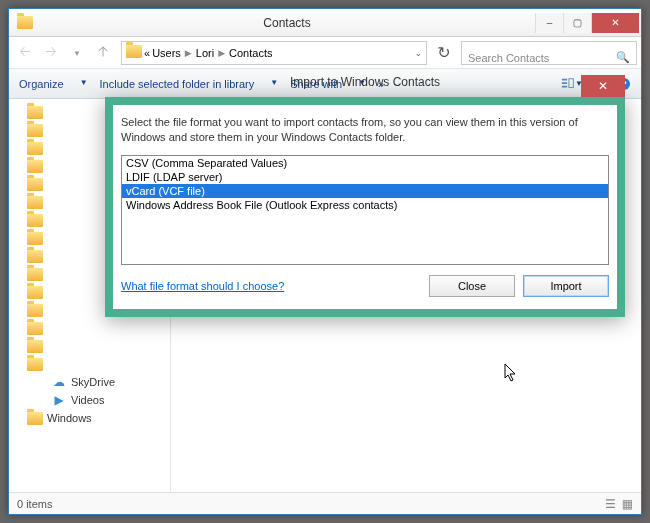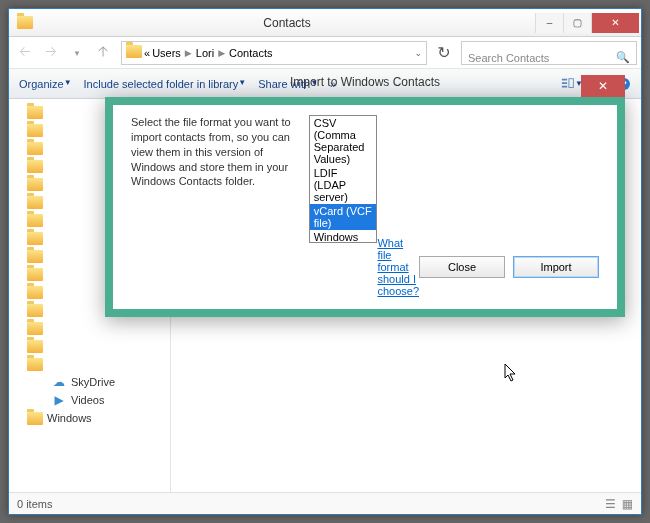--- a/index.html
+++ b/index.html
@@ -47,7 +47,7 @@
     height: 30px; background: linear-gradient(#fafafa,#e8ecf0); border-bottom:1px solid #d0d4d8;
     display:flex; align-items:center; padding: 0 6px; font-size:11px; gap: 4px;
   }
-  .tb-item { color: #15428b; display:flex; align-items:flex-start; gap:0; padding: 2px 4px; }
+  .tb-item { color: #15428b; display:flex; align-items:flex-start; gap:16px; padding: 2px 4px; }
   .tb-chevron { font-size:8px; color:#15428b; }
   .tb-spacer { flex:1; }
   .tb-iconbtn { width:22px; height:22px; display:flex; align-items:center; justify-content:center; color:#555; }

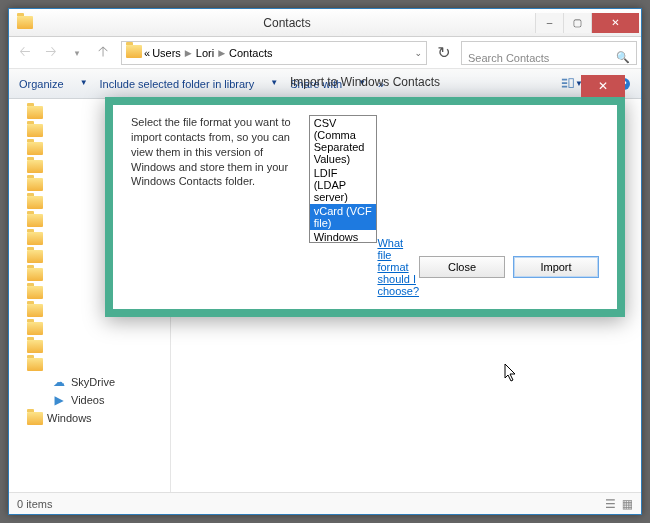--- a/index.html
+++ b/index.html
@@ -89,7 +89,7 @@
     position:absolute; top:-30px; right:-8px; width:44px; height:22px; background:#c75050;
     color:#fff; display:flex; align-items:center; justify-content:center; font-size:12px;
   }
-  .dlg-inner { padding: 10px 18px 12px; height:100%; display:flex; flex-direction:row; }
+  .dlg-inner { padding: 10px 8px 12px; height:100%; display:flex; flex-direction:column; }
   .dlg-desc { font-size: 11px; color:#333; line-height:1.35; margin-bottom:10px; }
   .listbox {
     border:1px solid #888; height:128px; font-size:11px; overflow:auto; background:#fff;

